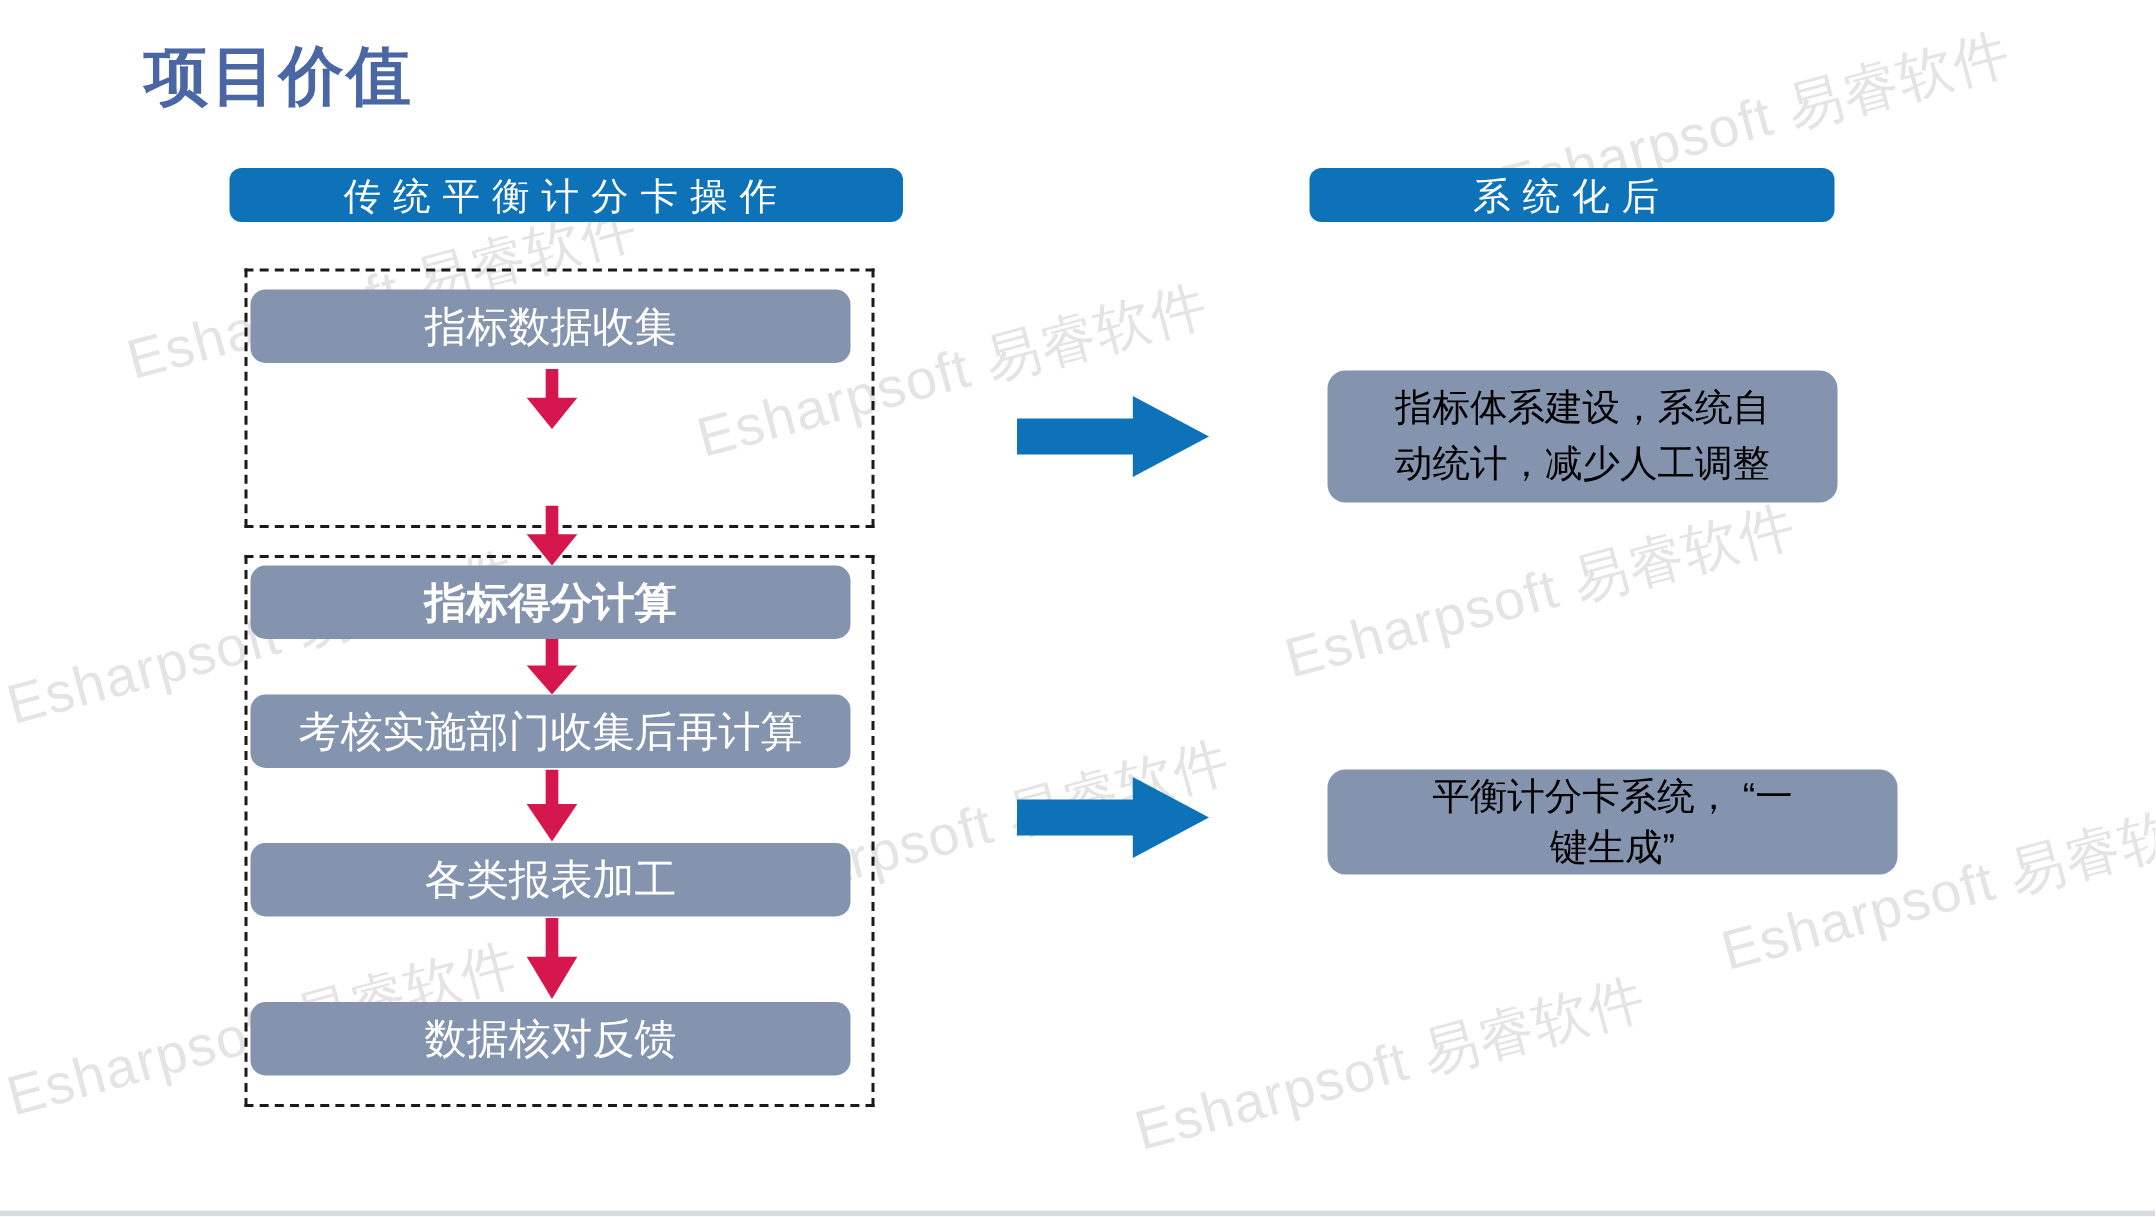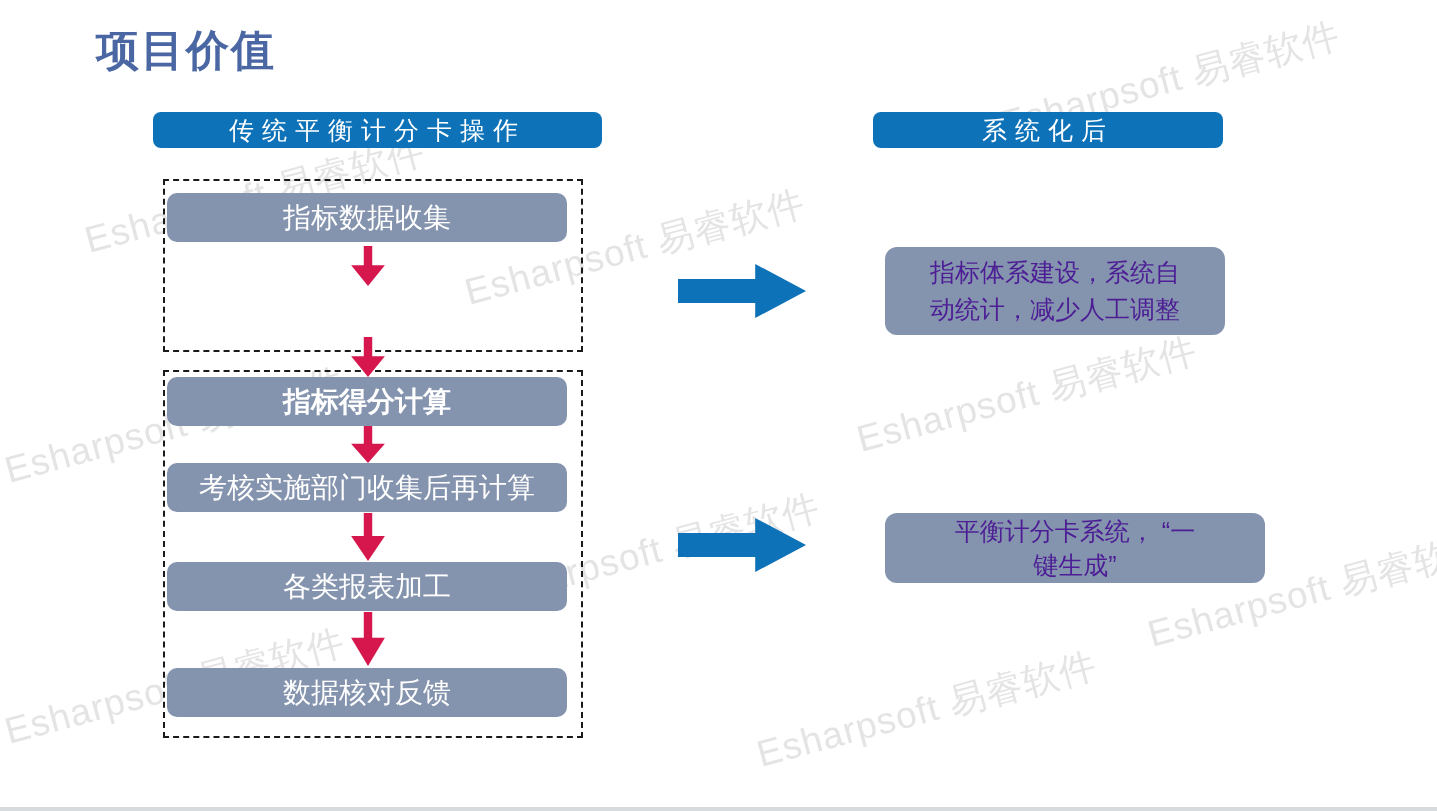--- a/index.html
+++ b/index.html
@@ -100,7 +100,7 @@
     z-index: 3;
     background: #8594ae;
     border-radius: 12px;
-    color: #4c1d95;
+    color: #000000;
     font-size: 25px;
     line-height: 37px;
     display: flex;

